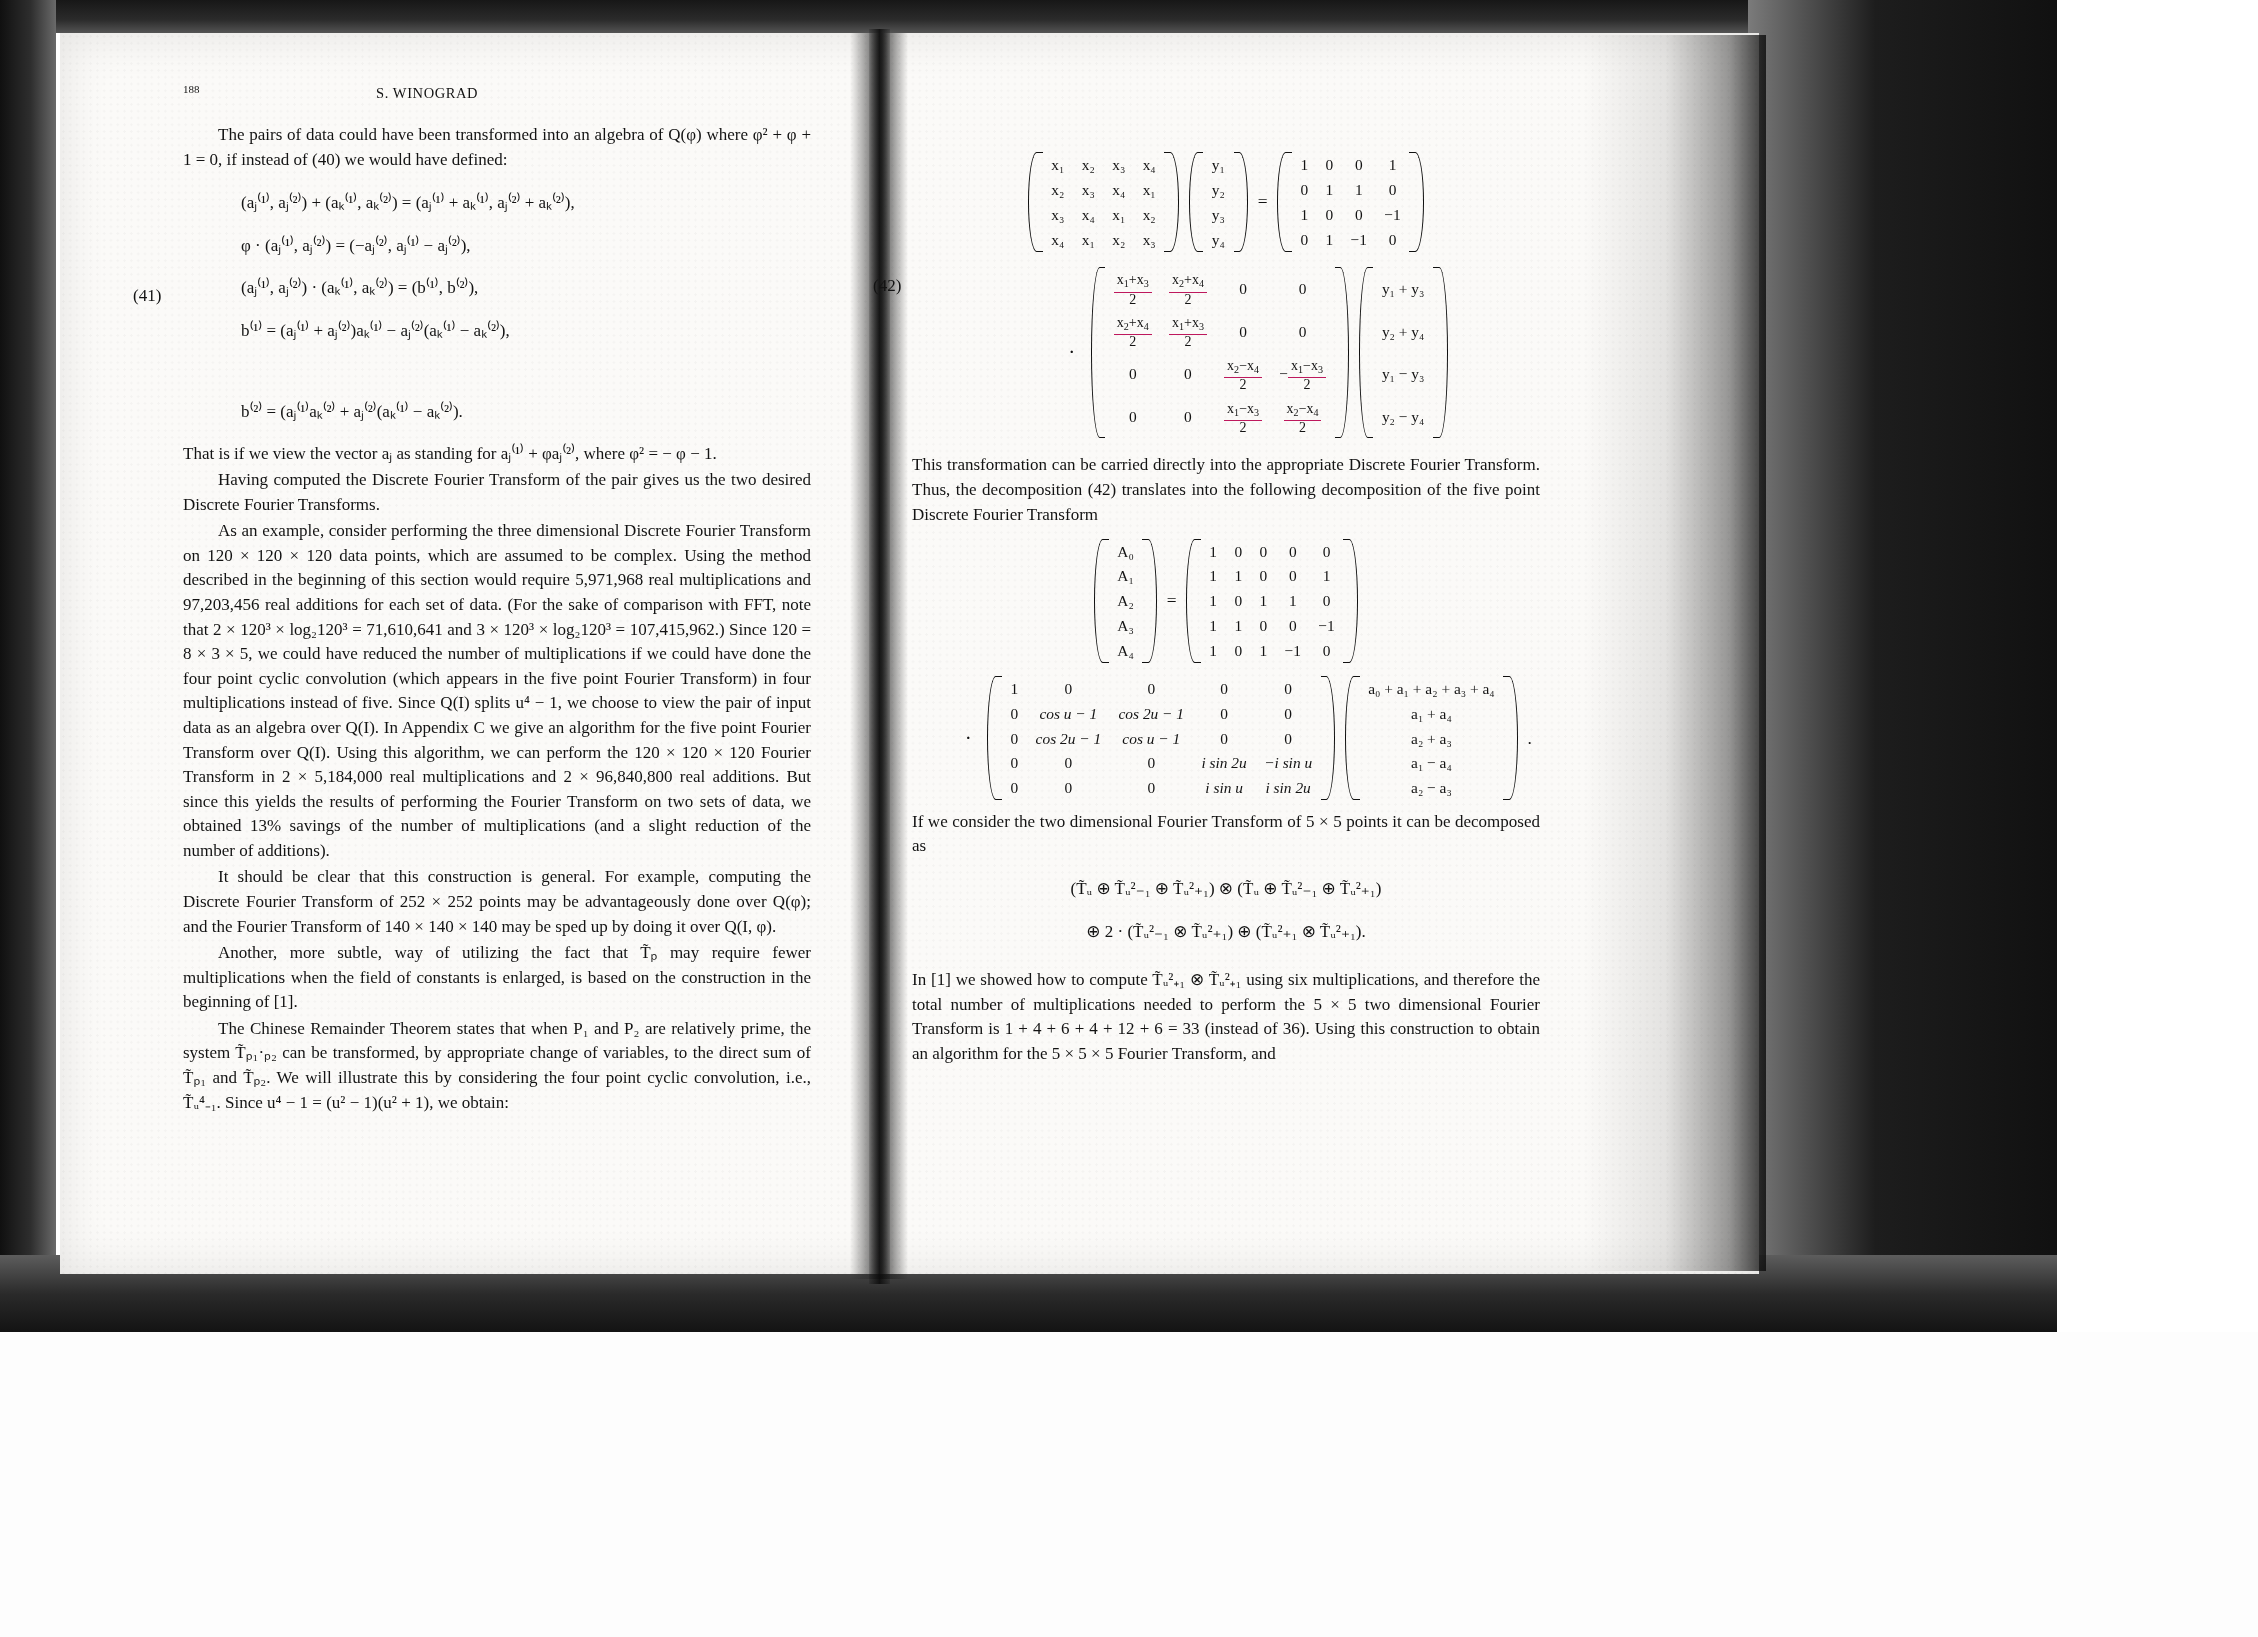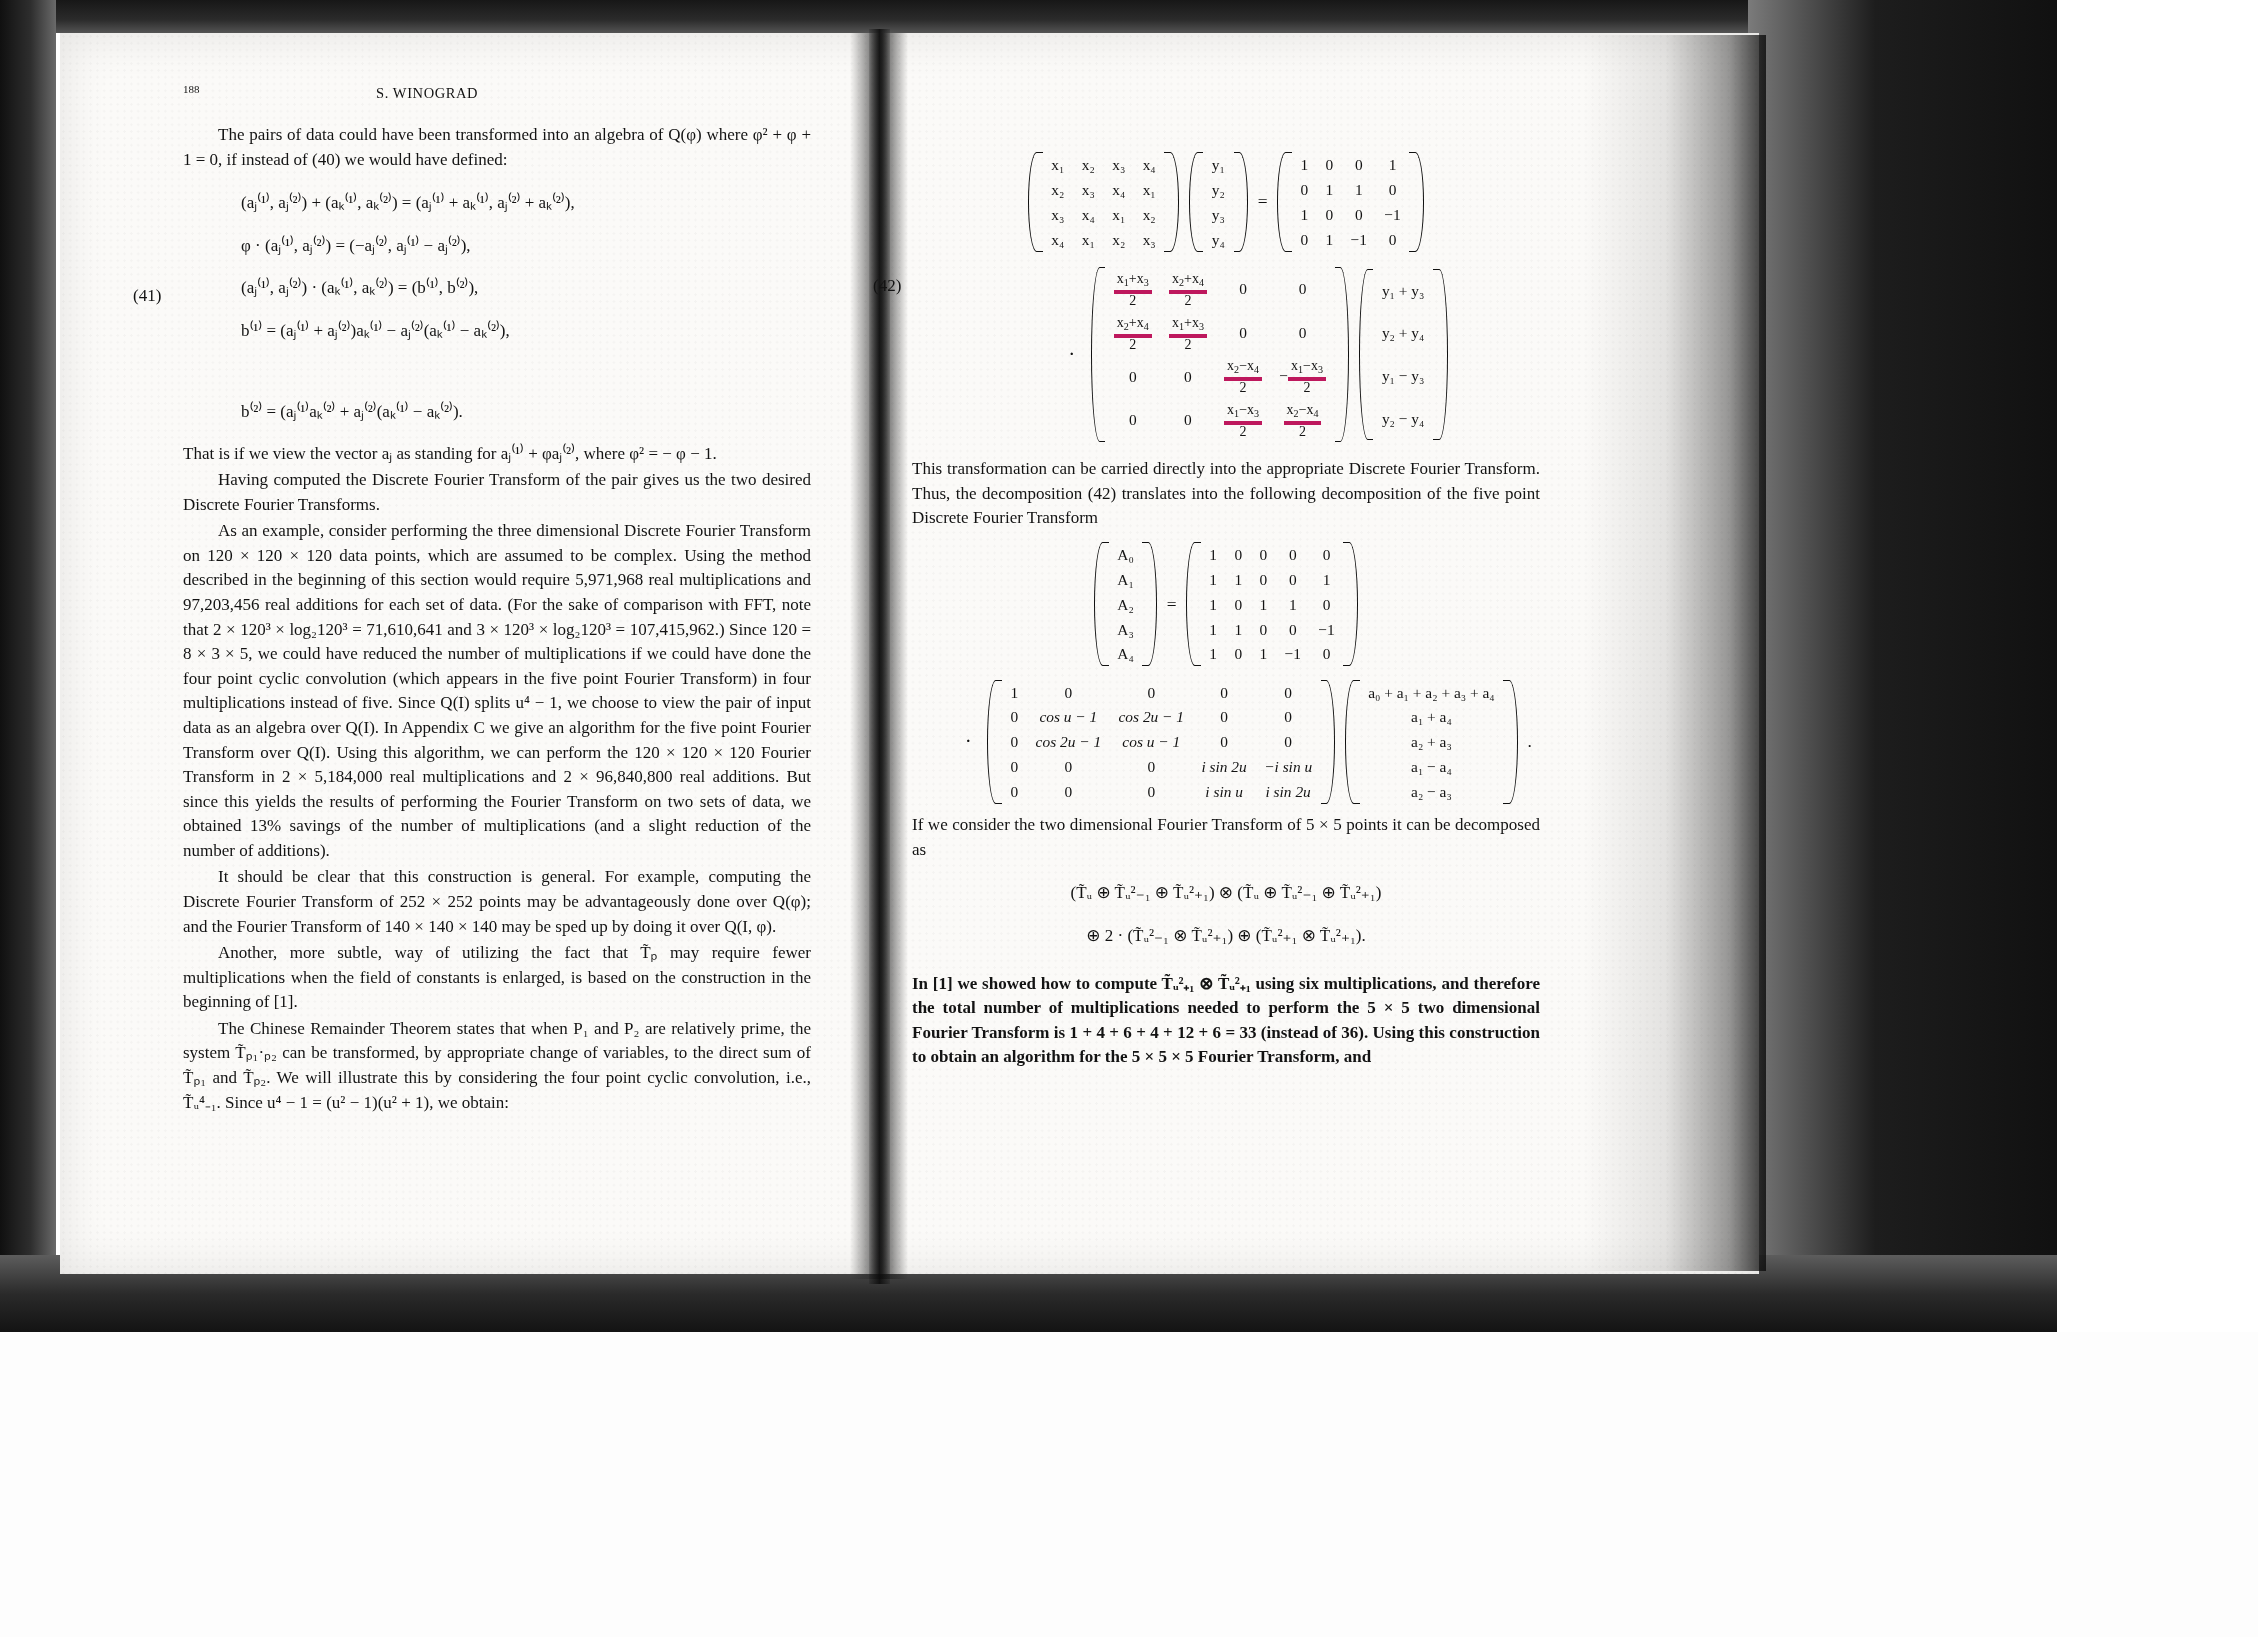--- a/index.html
+++ b/index.html
@@ -88,7 +88,7 @@
   table.m td{padding:1.9px 8.7px;text-align:center;white-space:nowrap;line-height:21px;}
   table.m.tall td{line-height:39px;}
   .frac{display:inline-block;text-align:center;vertical-align:middle;font-size:14px;line-height:14.5px;}
-  .frac .num{display:block;border-bottom:4px solid #be185d;padding:0 2.9px;}
+  .frac .num{display:block;border-bottom:1px solid #be185d;padding:0 2.9px;}
   .frac .den{display:block;padding:0 2.9px;}
   .dot{font-size:21px;padding:0 5.8px;}
   .eqtag{position:absolute;font-size:17px;}

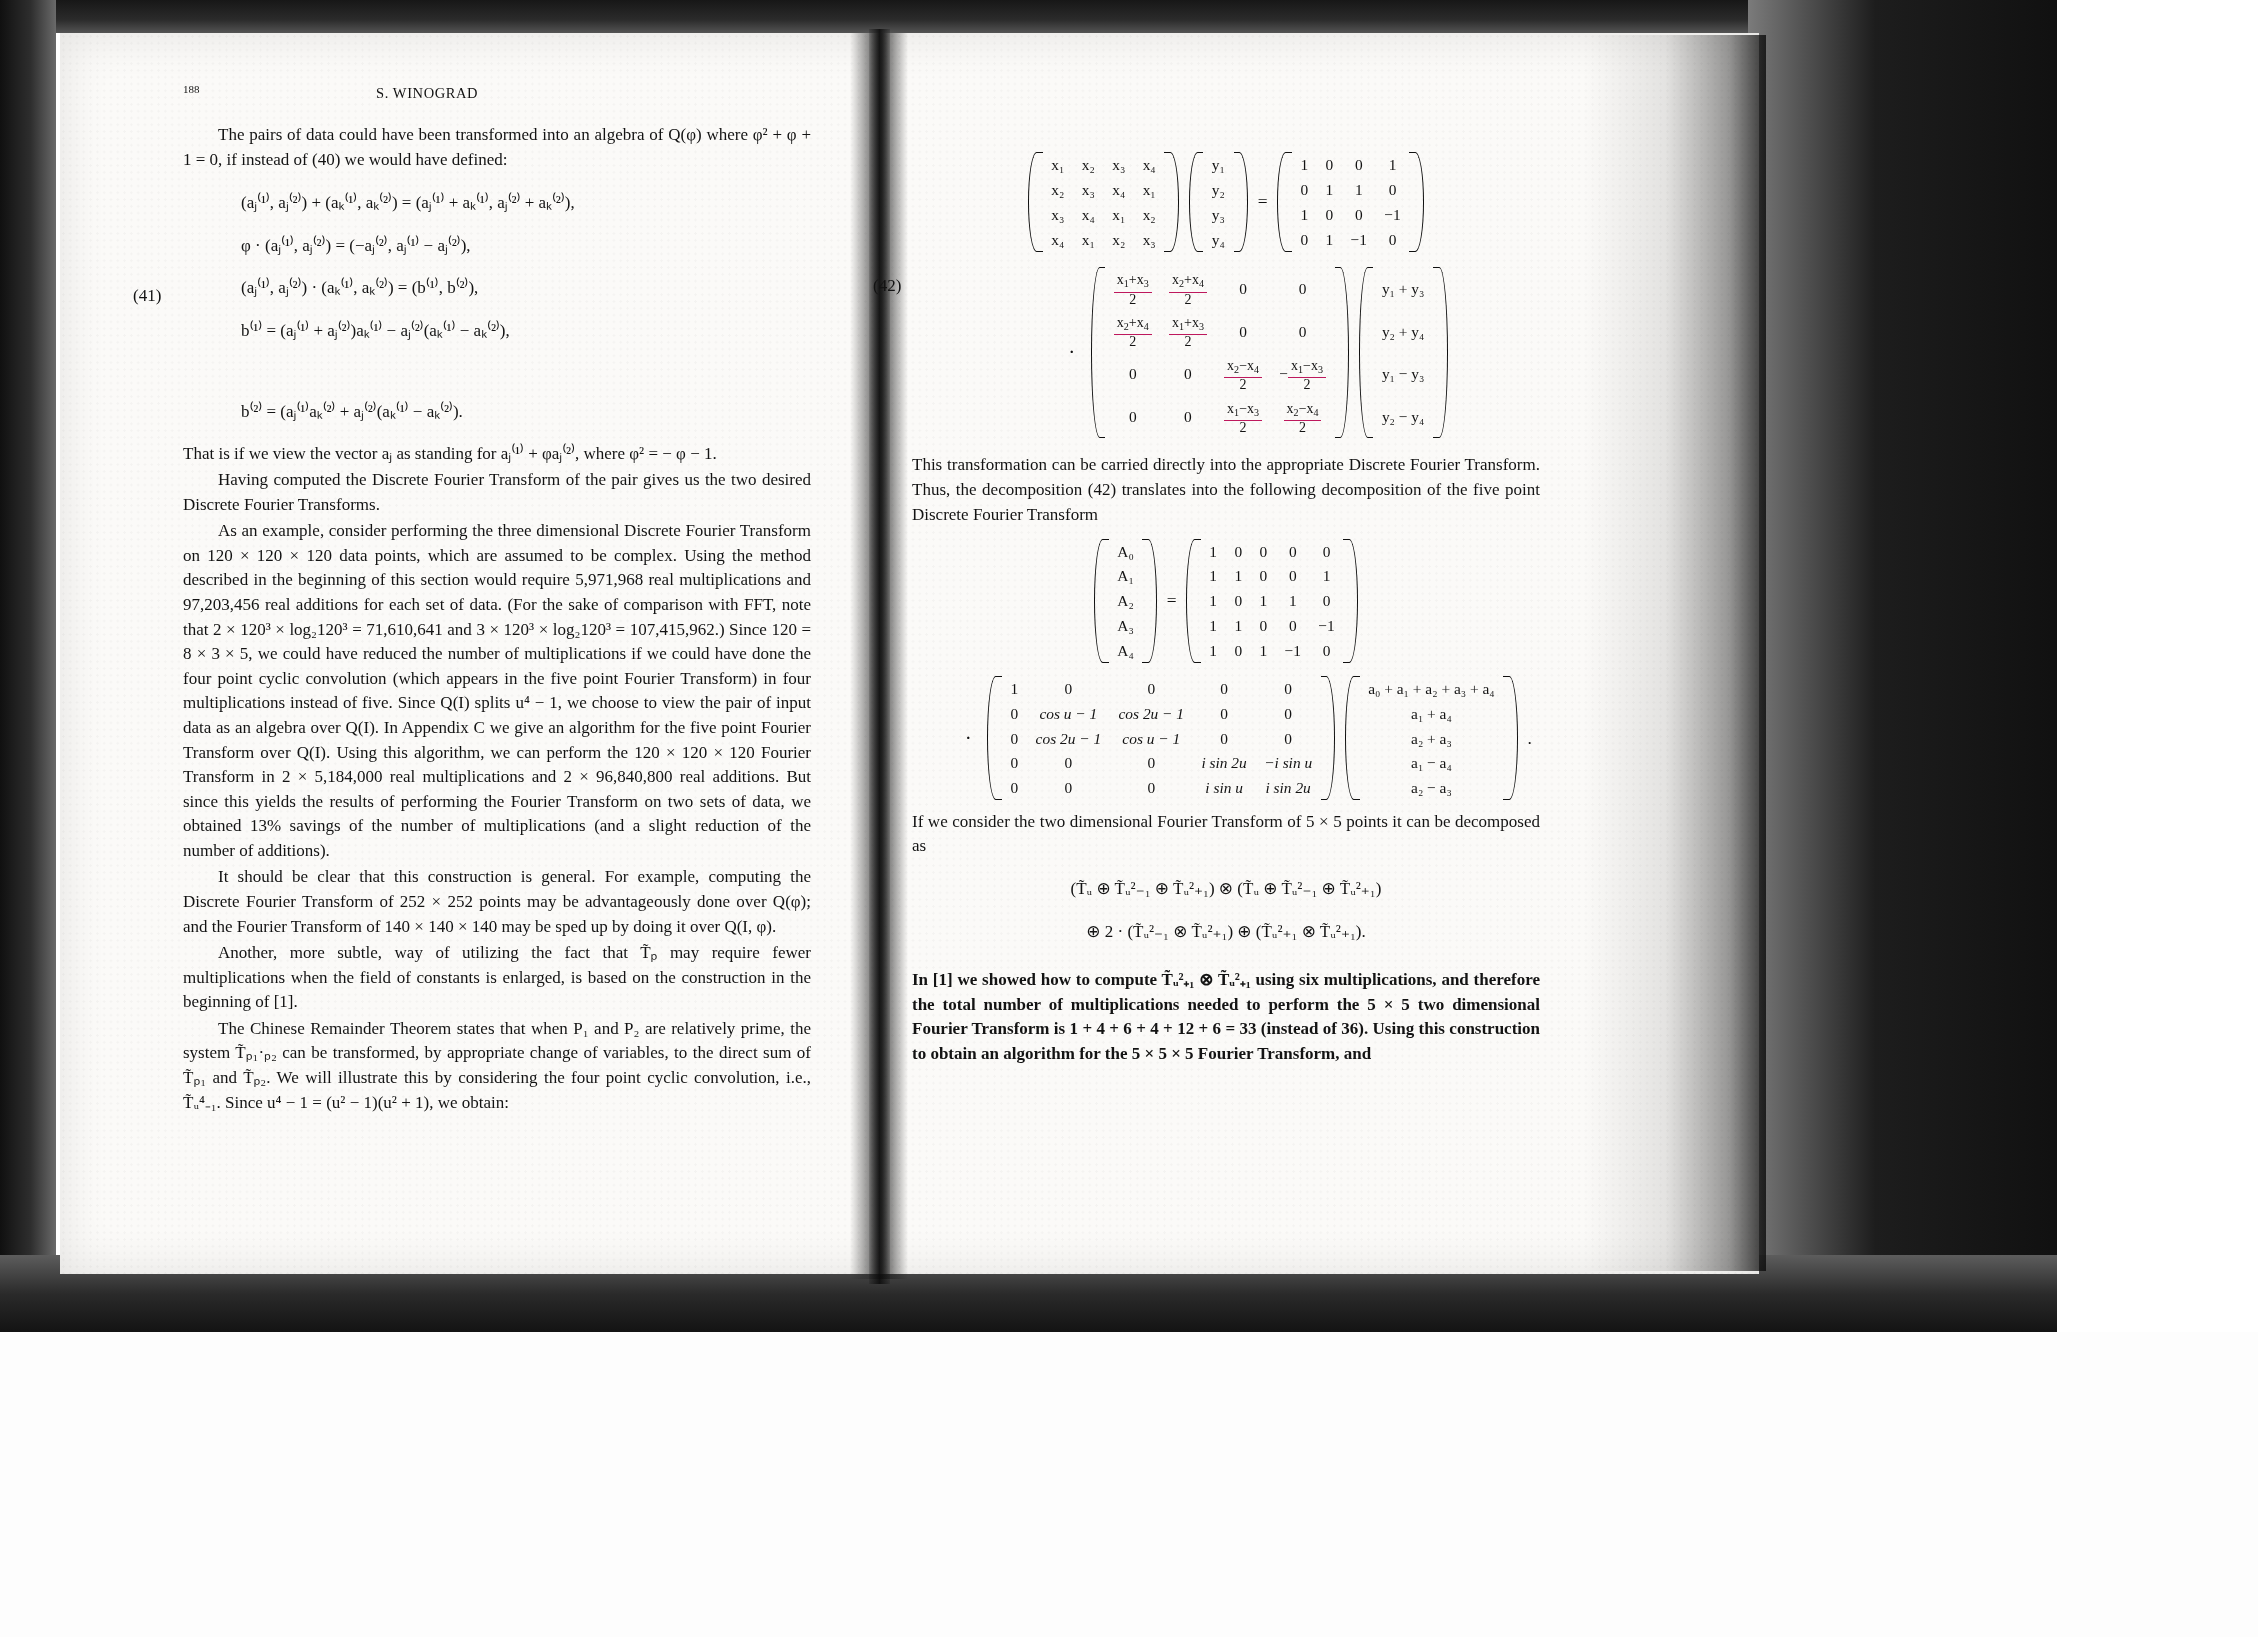--- a/index.html
+++ b/index.html
@@ -445,7 +445,7 @@
     <div class="eqline eqc" style="margin-top:13.5px;">(T̃ᵤ ⊕ T̃ᵤ²₋₁ ⊕ T̃ᵤ²₊₁) ⊗ (T̃ᵤ ⊕ T̃ᵤ²₋₁ ⊕ T̃ᵤ²₊₁)</div>
     <div class="eqline eqc">⊕ 2 · (T̃ᵤ²₋₁ ⊗ T̃ᵤ²₊₁) ⊕ (T̃ᵤ²₊₁ ⊗ T̃ᵤ²₊₁).</div>
 
-    <p class="body noind" style="margin-top:20px;font-weight:bold;">In [1] we showed how to compute T̃ᵤ²₊₁ ⊗ T̃ᵤ²₊₁ using six multiplications, and therefore the total number of multiplications needed to perform the 5 × 5 two dimensional Fourier Transform is 1 + 4 + 6 + 4 + 12 + 6 = 33 (instead of 36). Using this construction to obtain an algorithm for the 5 × 5 × 5 Fourier Transform, and</p>
+    <p class="body noind" style="margin-top:20px;">In [1] we showed how to compute T̃ᵤ²₊₁ ⊗ T̃ᵤ²₊₁ using six multiplications, and therefore the total number of multiplications needed to perform the 5 × 5 two dimensional Fourier Transform is 1 + 4 + 6 + 4 + 12 + 6 = 33 (instead of 36). Using this construction to obtain an algorithm for the 5 × 5 × 5 Fourier Transform, and</p>
   </div>
 
 </div>

